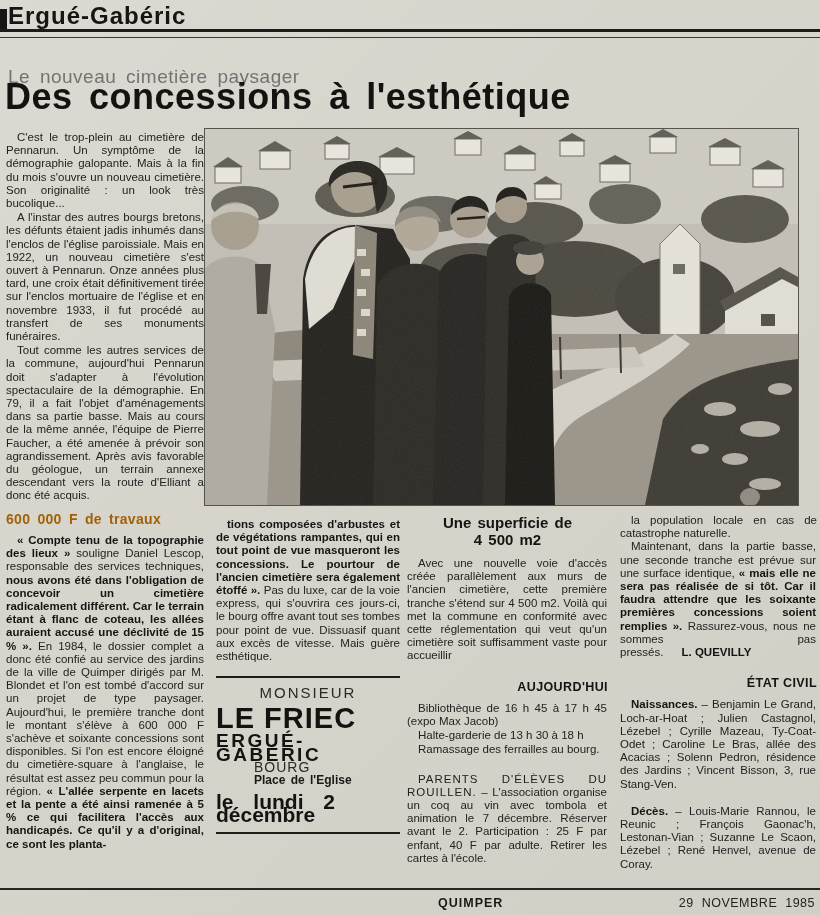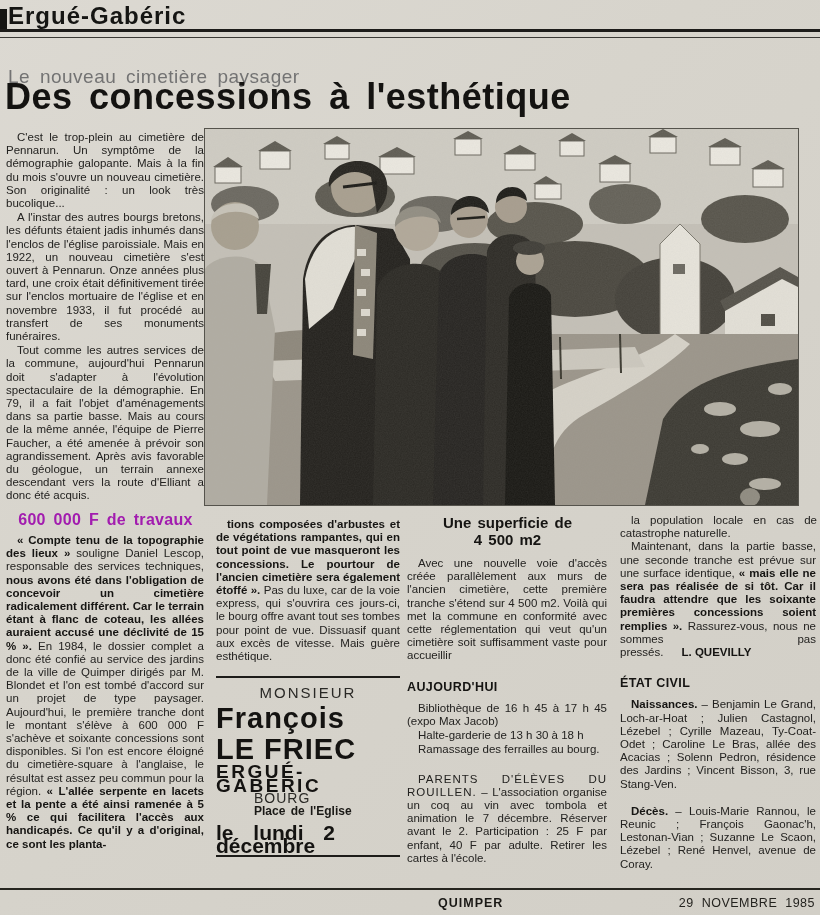--- a/index.html
+++ b/index.html
@@ -28,7 +28,7 @@
   .col2{left:216px;top:518px;width:184px;}
   .col3{left:407px;top:514px;width:201px;}
   .col4{left:620px;top:514px;width:197px;}
-  .subhead1{margin:10px 0 8px 0;text-align:center;font-size:16px;font-weight:bold;letter-spacing:.3px;word-spacing:3px;color:#a21caf;}
+  .subhead1{margin:10px 0 8px 0;font-size:14px;font-weight:bold;letter-spacing:.3px;word-spacing:3px;color:#a16207;}
   .subhead3{margin:0 0 9px 0;text-align:center;font-size:15px;font-weight:bold;line-height:17px;word-spacing:2px;color:#151412;}
   .rubric{margin:18px 0 8px 0;font-size:12.5px;font-weight:bold;letter-spacing:.4px;color:#151412;text-align:left;}
   .byline{font-weight:bold;margin-left:18px;white-space:nowrap;color:#141311;}

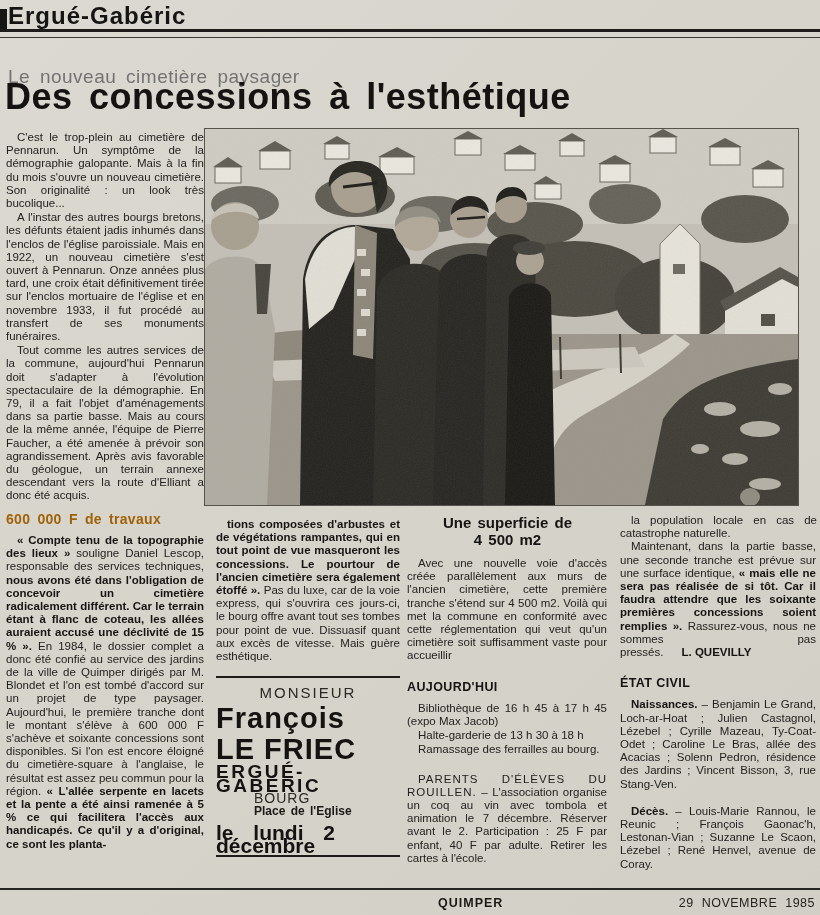--- a/index.html
+++ b/index.html
@@ -35,7 +35,7 @@
   .lead-caps{letter-spacing:1px;}
   
   .adbox{margin-top:13px;border-top:2px solid #1d1c19;border-bottom:2px solid #1d1c19;
-    padding:8px 0 2px 0;text-align:left;}
+    padding:8px 0 10px 0;text-align:left;}
   .ad-monsieur{text-align:center;font-size:15px;letter-spacing:2px;color:#2a2926;margin-bottom:4px;}
   .ad-name{font-size:29px;font-weight:bold;letter-spacing:1px;line-height:31px;color:#141311;}
   .ad-italic{font-style:italic;font-size:12.5px;line-height:15px;margin:6px 0 5px 38px;color:#24231f;}

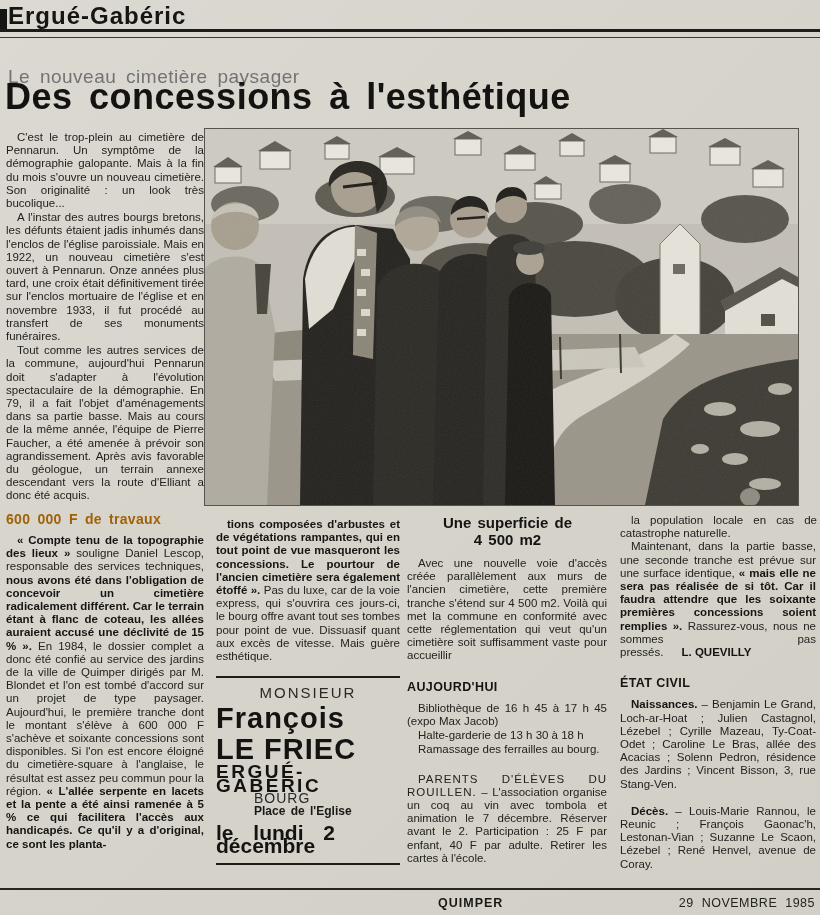--- a/index.html
+++ b/index.html
@@ -30,7 +30,7 @@
   .col4{left:620px;top:514px;width:197px;}
   .subhead1{margin:10px 0 8px 0;font-size:14px;font-weight:bold;letter-spacing:.3px;word-spacing:3px;color:#a16207;}
   .subhead3{margin:0 0 9px 0;text-align:center;font-size:15px;font-weight:bold;line-height:17px;word-spacing:2px;color:#151412;}
-  .rubric{margin:18px 0 8px 0;font-size:12.5px;font-weight:bold;letter-spacing:.4px;color:#151412;text-align:left;}
+  .rubric{margin:18px 0 8px 0;font-size:12.5px;font-weight:bold;letter-spacing:.4px;color:#151412;text-align:right;}
   .byline{font-weight:bold;margin-left:18px;white-space:nowrap;color:#141311;}
   .lead-caps{letter-spacing:1px;}
   

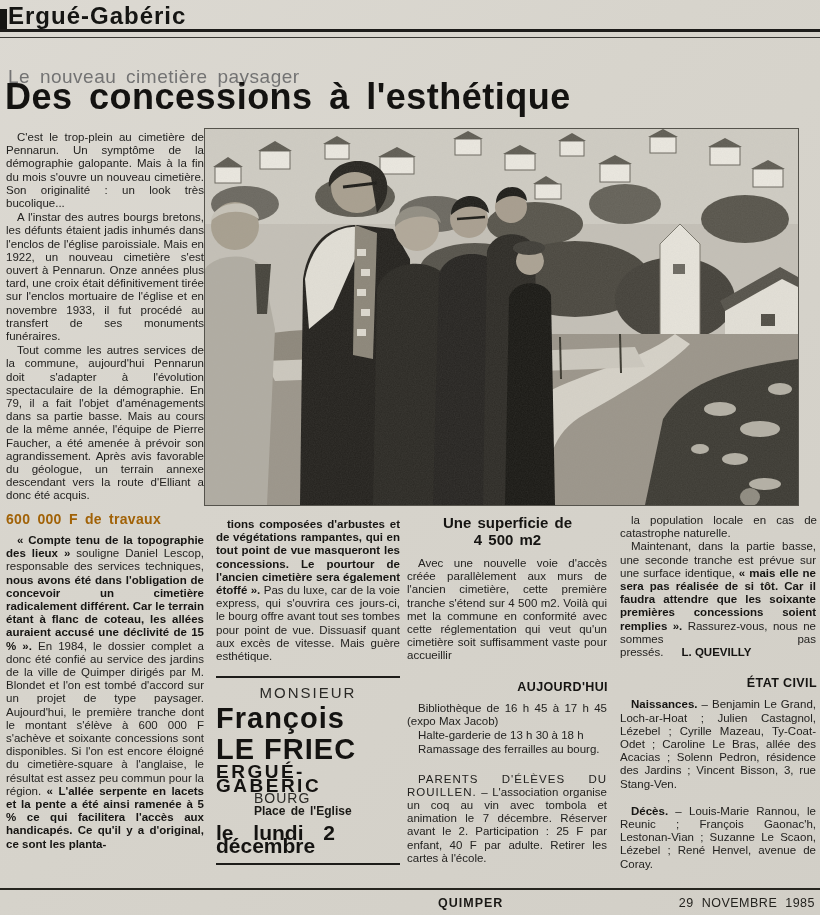--- a/index.html
+++ b/index.html
@@ -220,7 +220,6 @@
 
   <div class="adbox">
     <div class="ad-monsieur">MONSIEUR</div>
-    <div class="ad-name">François</div>
     <div class="ad-name">LE FRIEC</div>
     <div class="ad-place">ERGUÉ-GABÉRIC</div>
     <div class="ad-bourg">BOURG</div>

